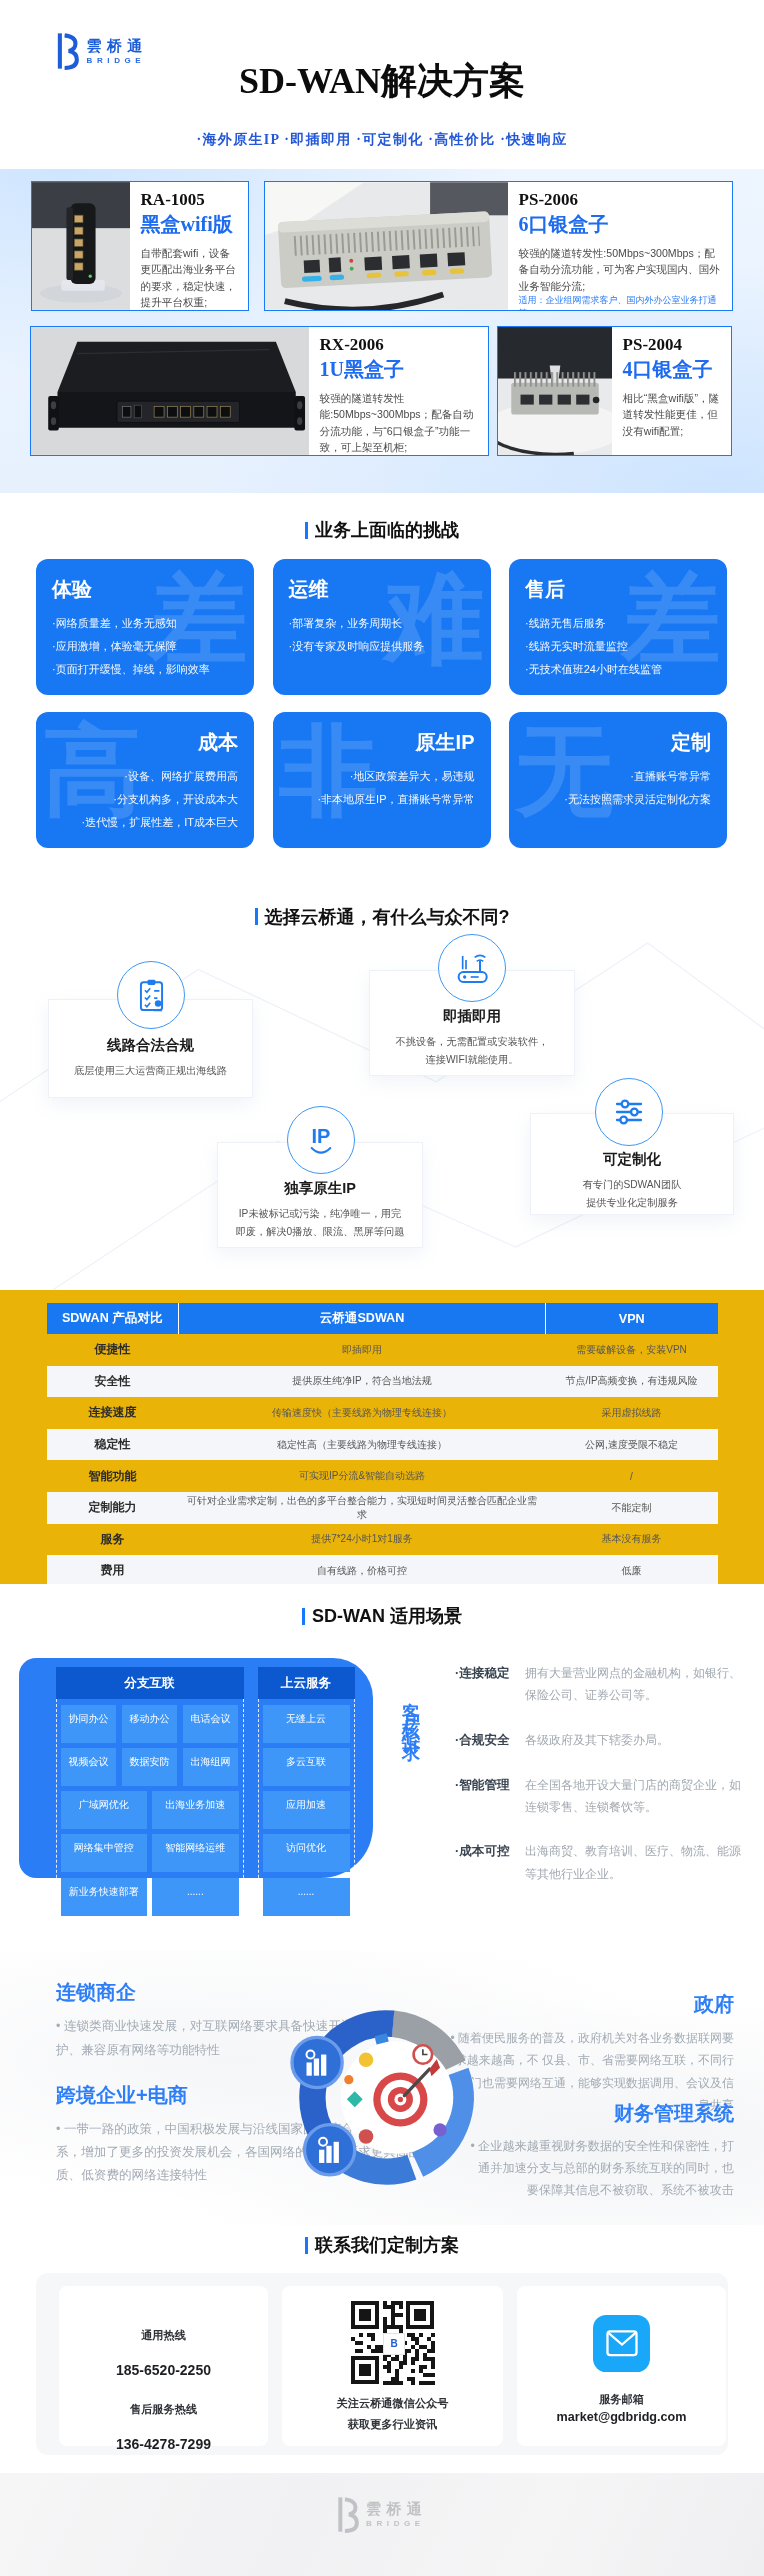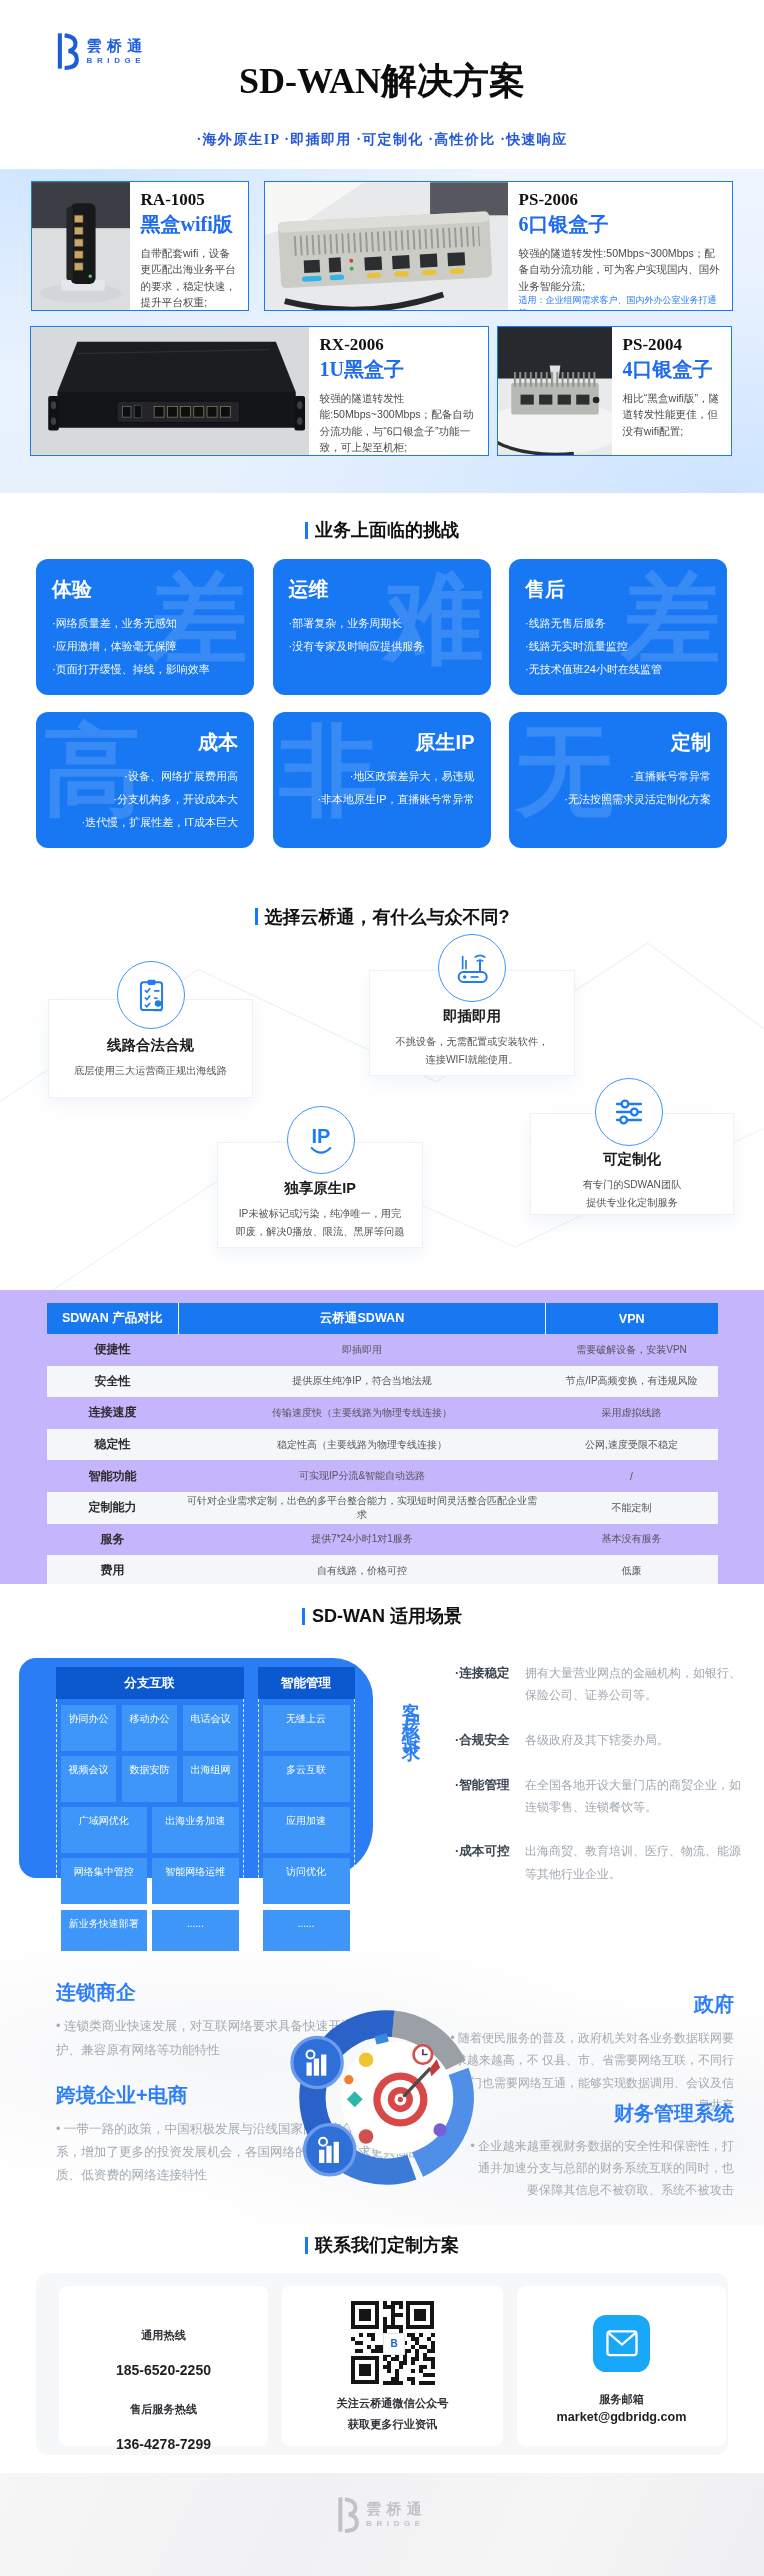--- a/index.html
+++ b/index.html
@@ -3,7 +3,7 @@
 <meta charset="utf-8">
 <style>
   html,body{margin:0;padding:0;background:#fff;}
-  .page{position:relative;width:764px;height:2576px;overflow:hidden;background:#c4b5fd;
+  .page{position:relative;width:764px;height:2576px;overflow:hidden;background:#eab308;
         font-family:"Liberation Sans","DejaVu Sans",sans-serif;color:#222;}
   
   .sec-header{position:relative;height:169px;background:#fff;}

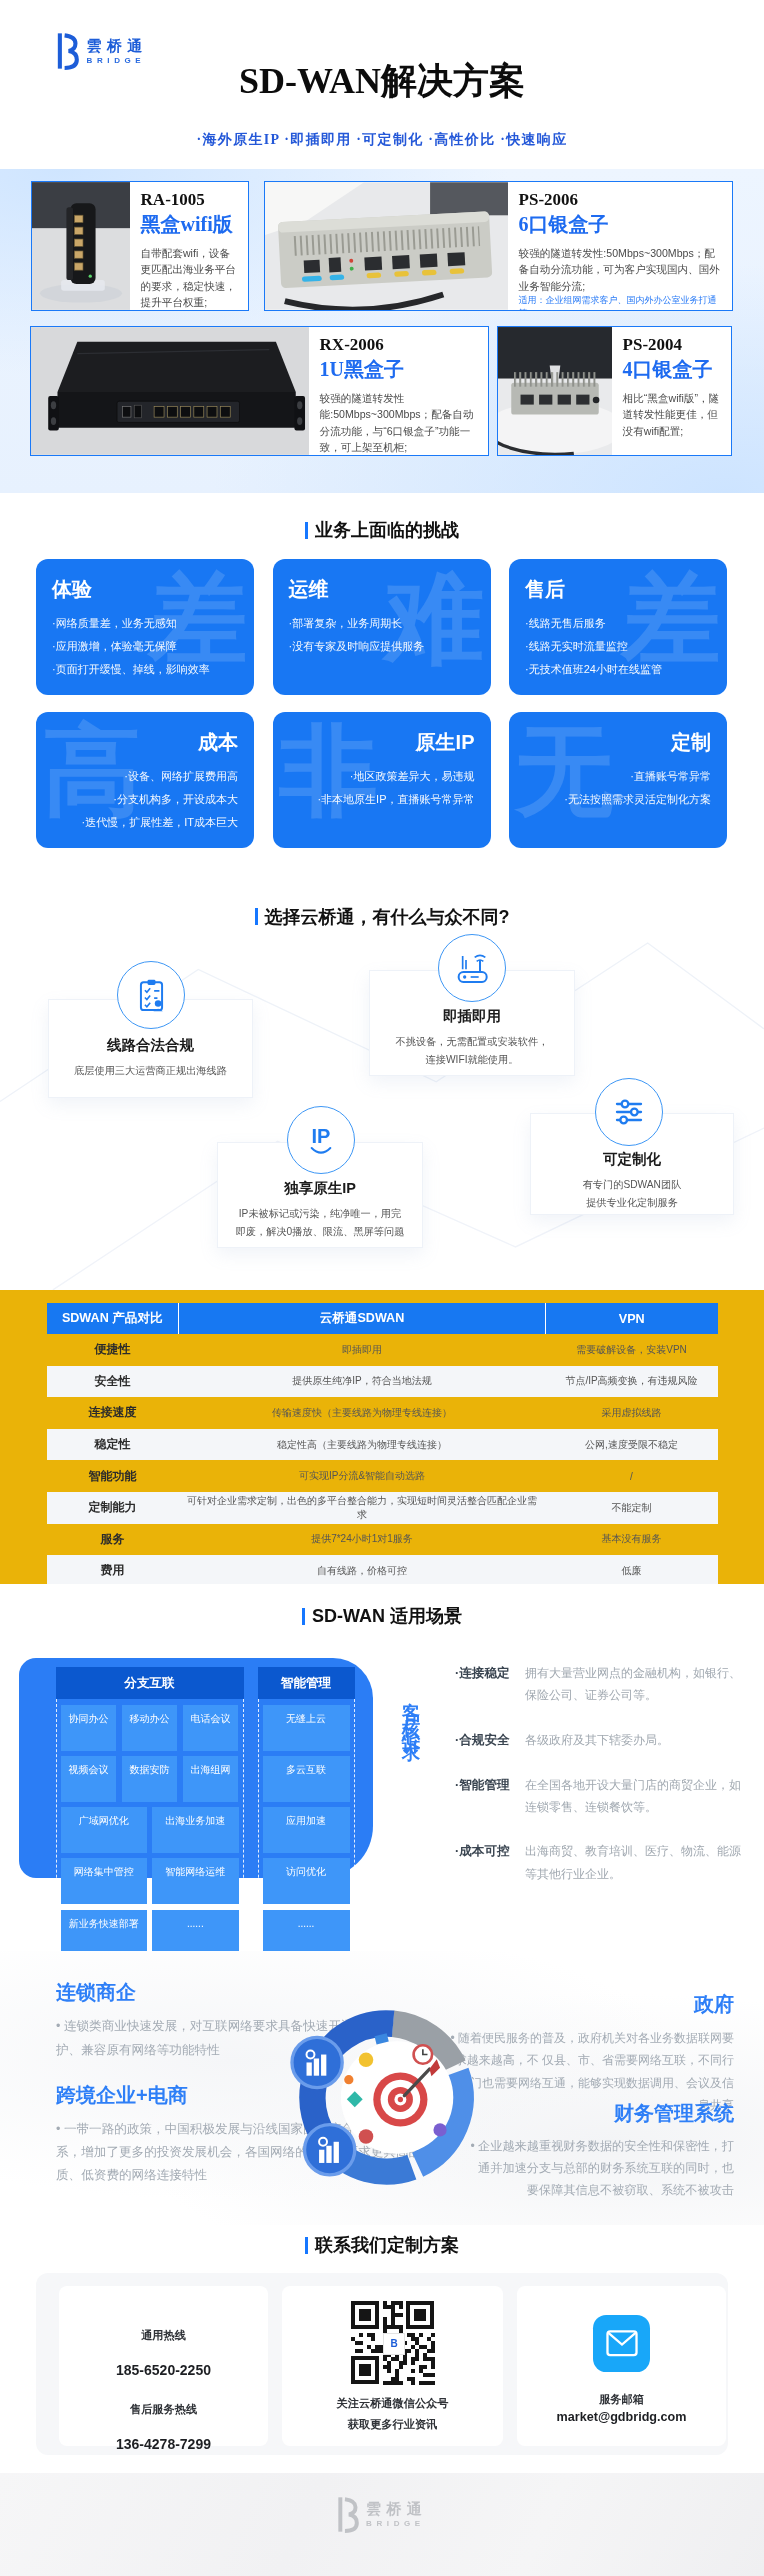--- a/index.html
+++ b/index.html
@@ -489,7 +489,7 @@
           </div>
         </div>
         <div class="sgroup g1">
-          <div class="g-header">智能管理</div>
+          <div class="g-header">上云服务</div>
           <div class="g-body">
             <div class="sc-row">
               <div class="sc-tile">无缝上云</div>

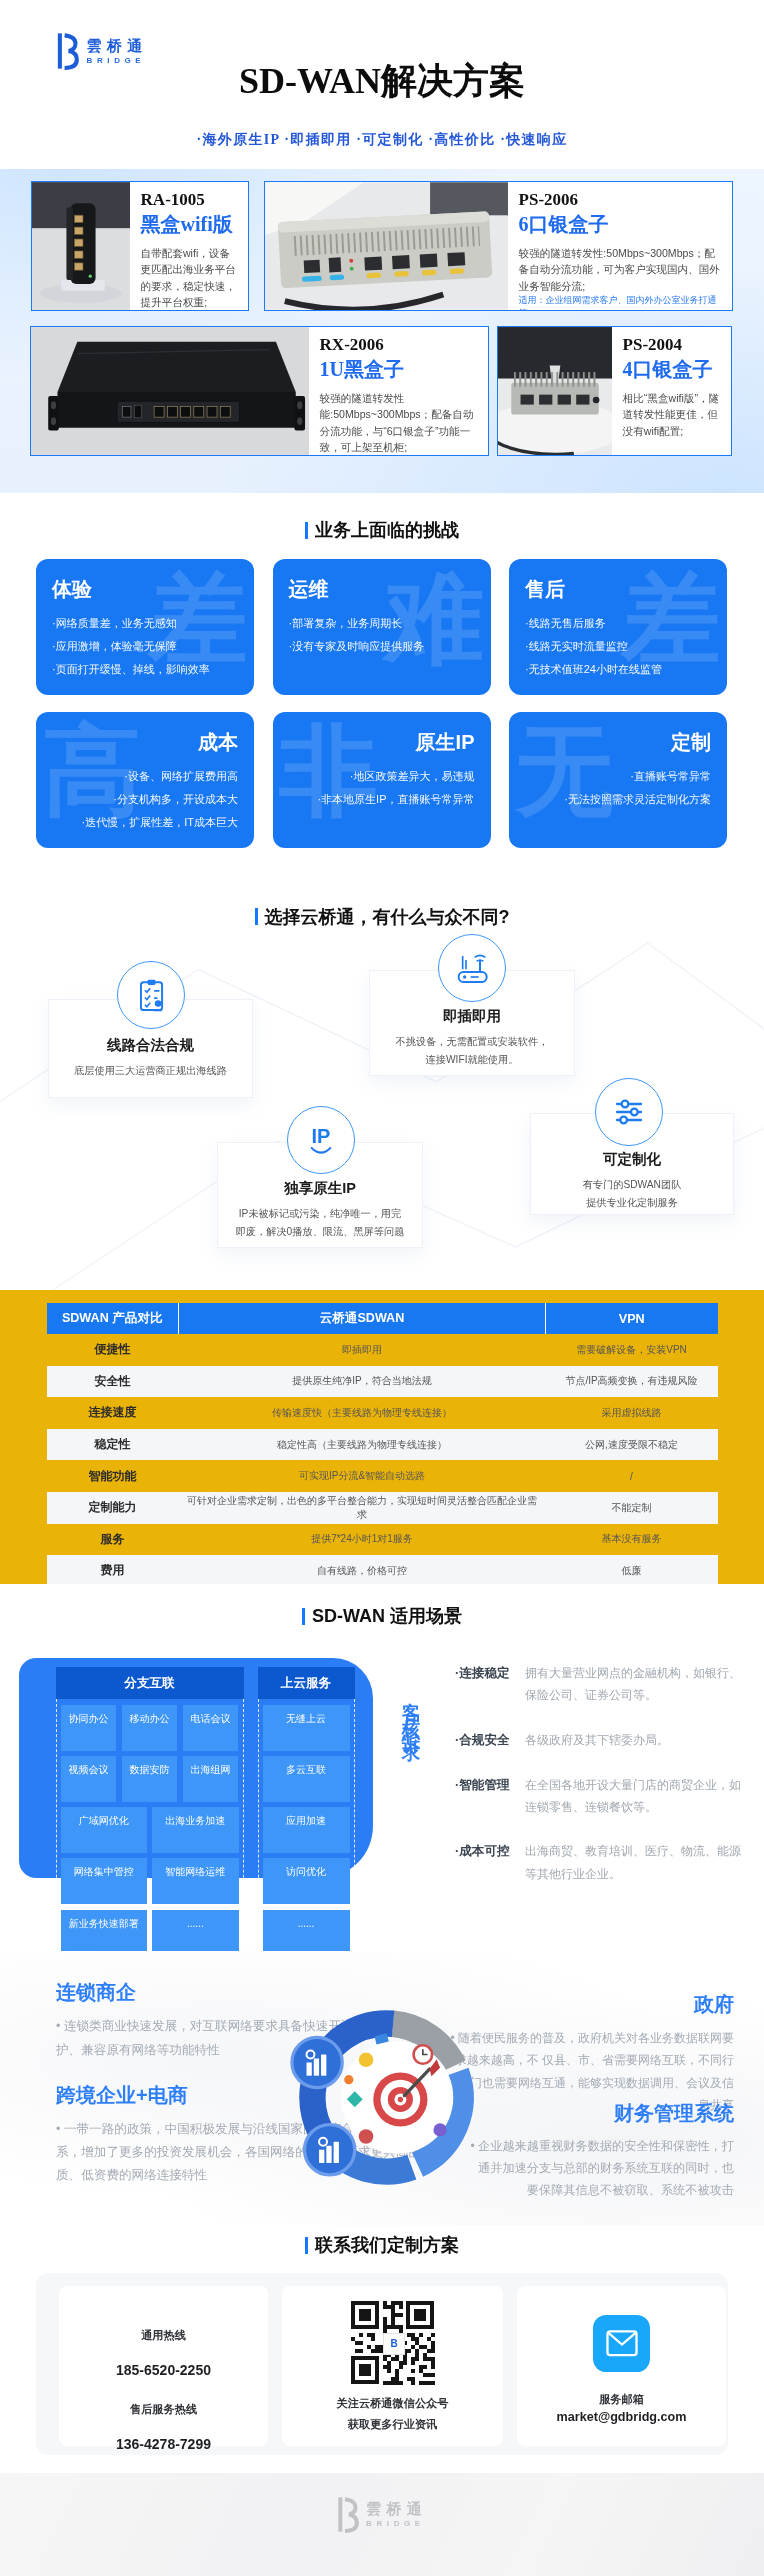--- a/index.html
+++ b/index.html
@@ -79,7 +79,7 @@
   .g-header{height:32px;background:#0b58cf;color:#fff;font-size:12.6px;font-weight:700;line-height:32px;text-align:center;}
   .g-body{border:0.7px dashed rgba(255,255,255,.85);border-top:none;padding:5.3px 4px 6.6px;display:flex;flex-direction:column;gap:5.3px;}
   .sc-row{display:flex;gap:5.3px;}
-  .sc-tile{flex:1;background:#3e96f9;color:#fff;font-size:10px;line-height:28.4px;height:46px;text-align:center;
+  .sc-tile{flex:1;background:#3e96f9;color:#fff;font-size:10px;line-height:28.4px;height:38px;text-align:center;
      white-space:nowrap;overflow:hidden;}
   .vlabel{position:absolute;left:399px;top:104px;writing-mode:vertical-lr;text-orientation:upright;
      font-size:18px;font-weight:800;color:#2e7ff7;letter-spacing:8px;}

